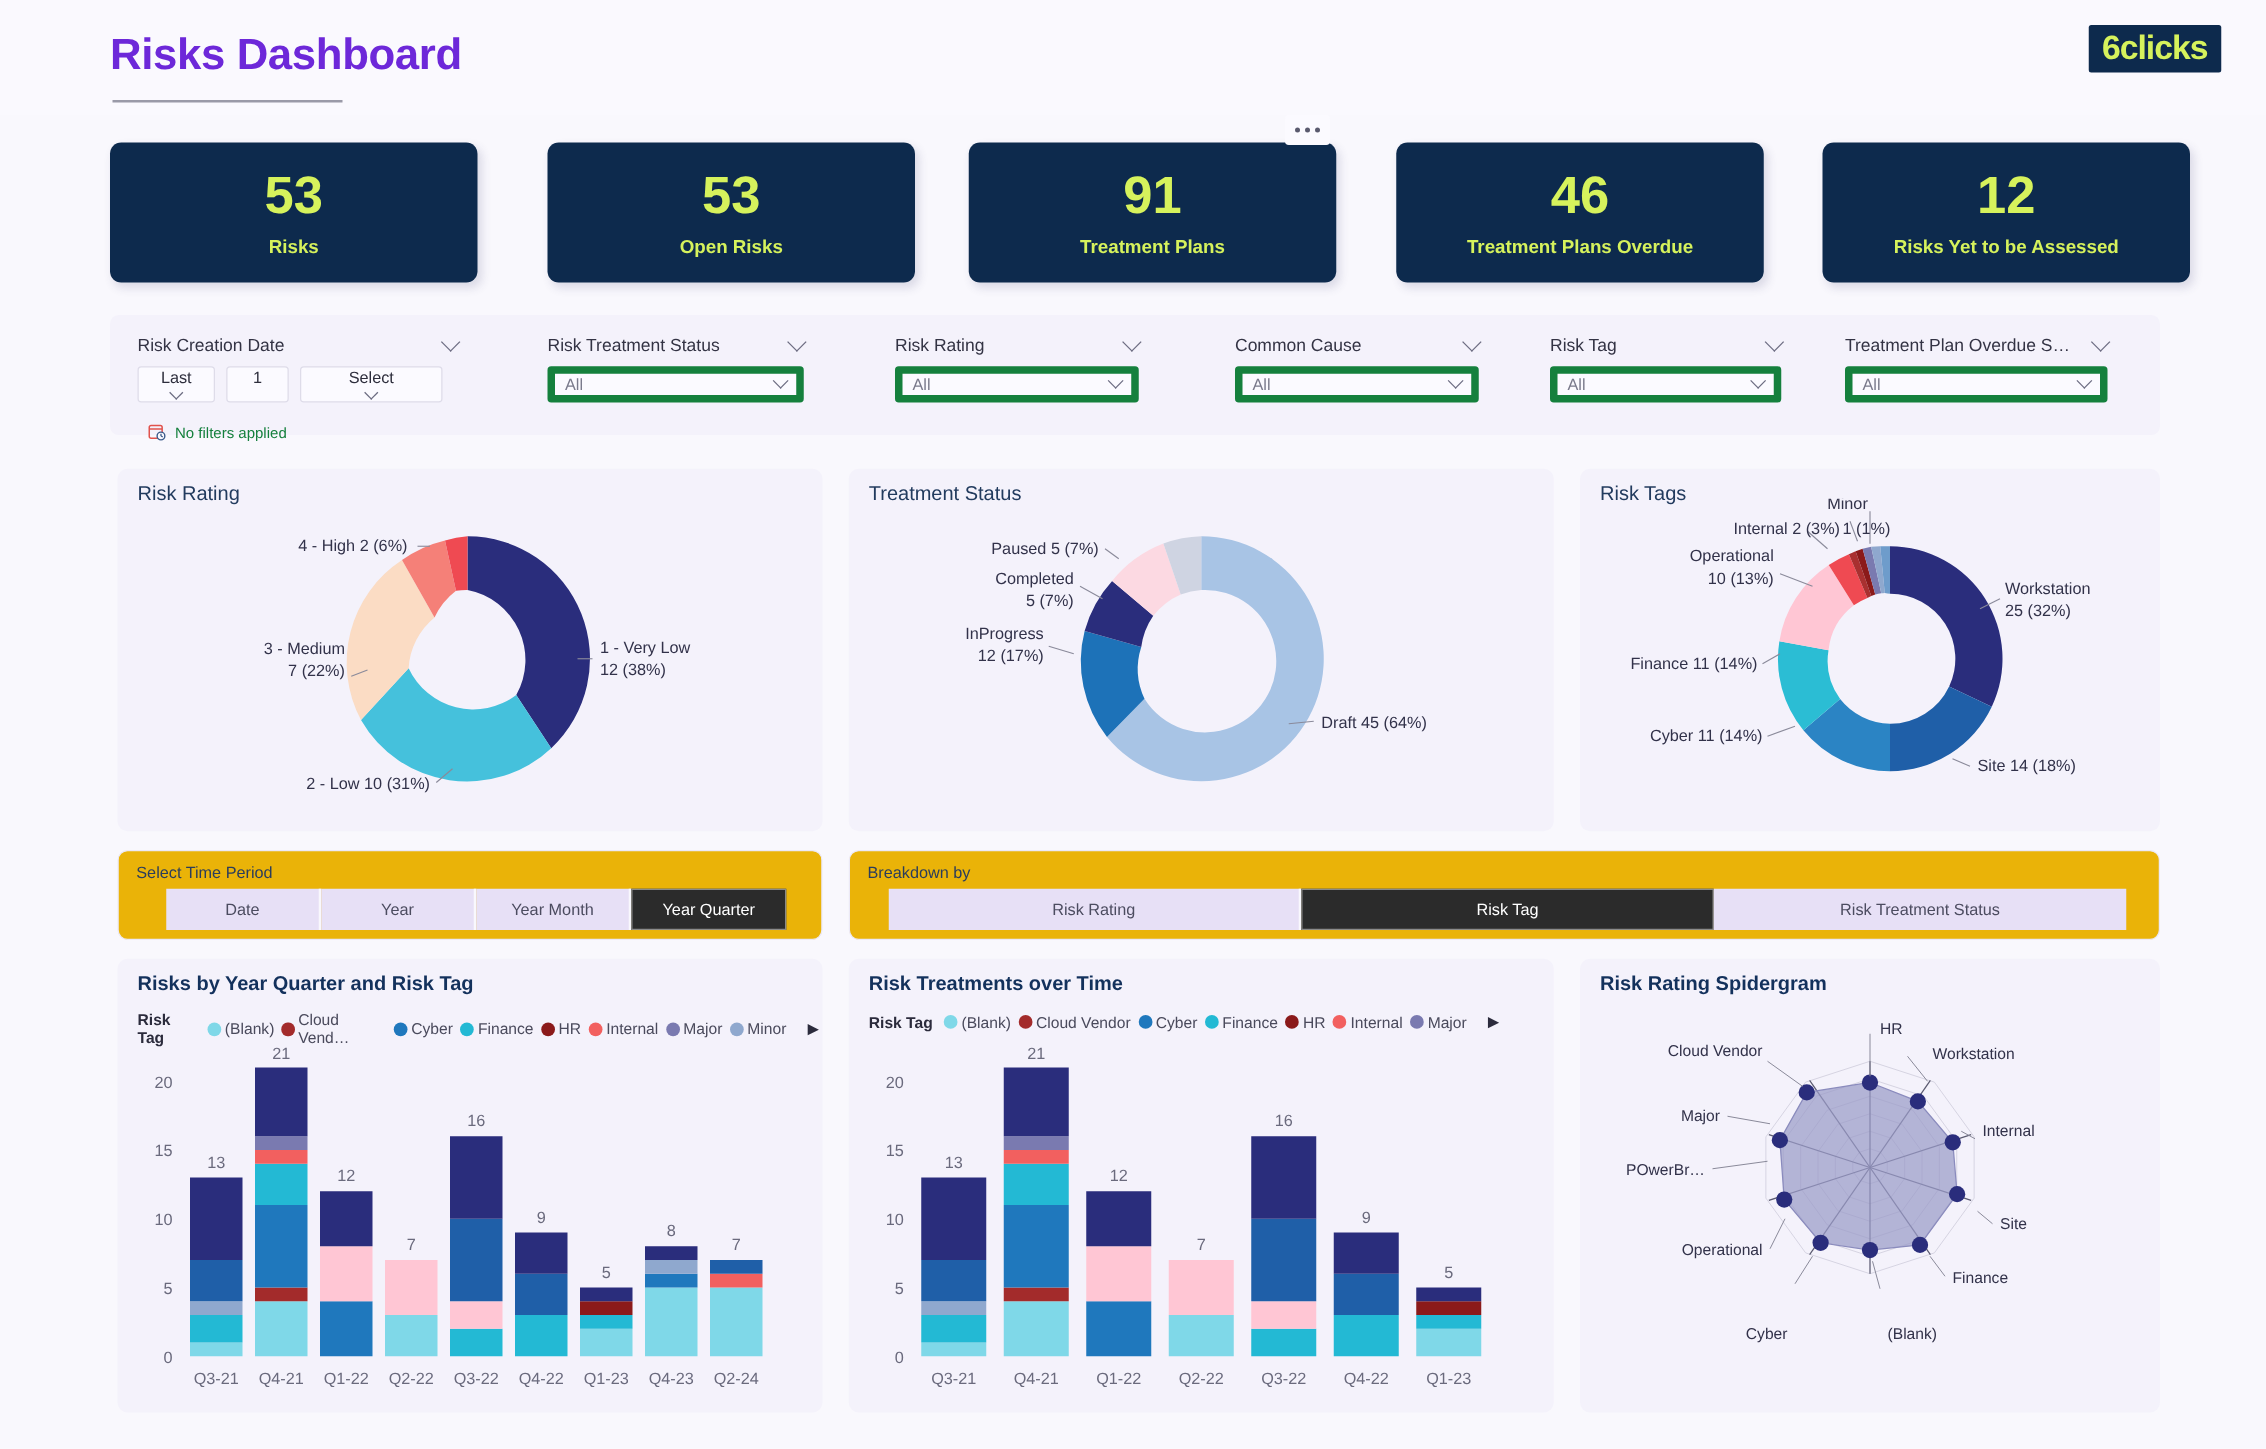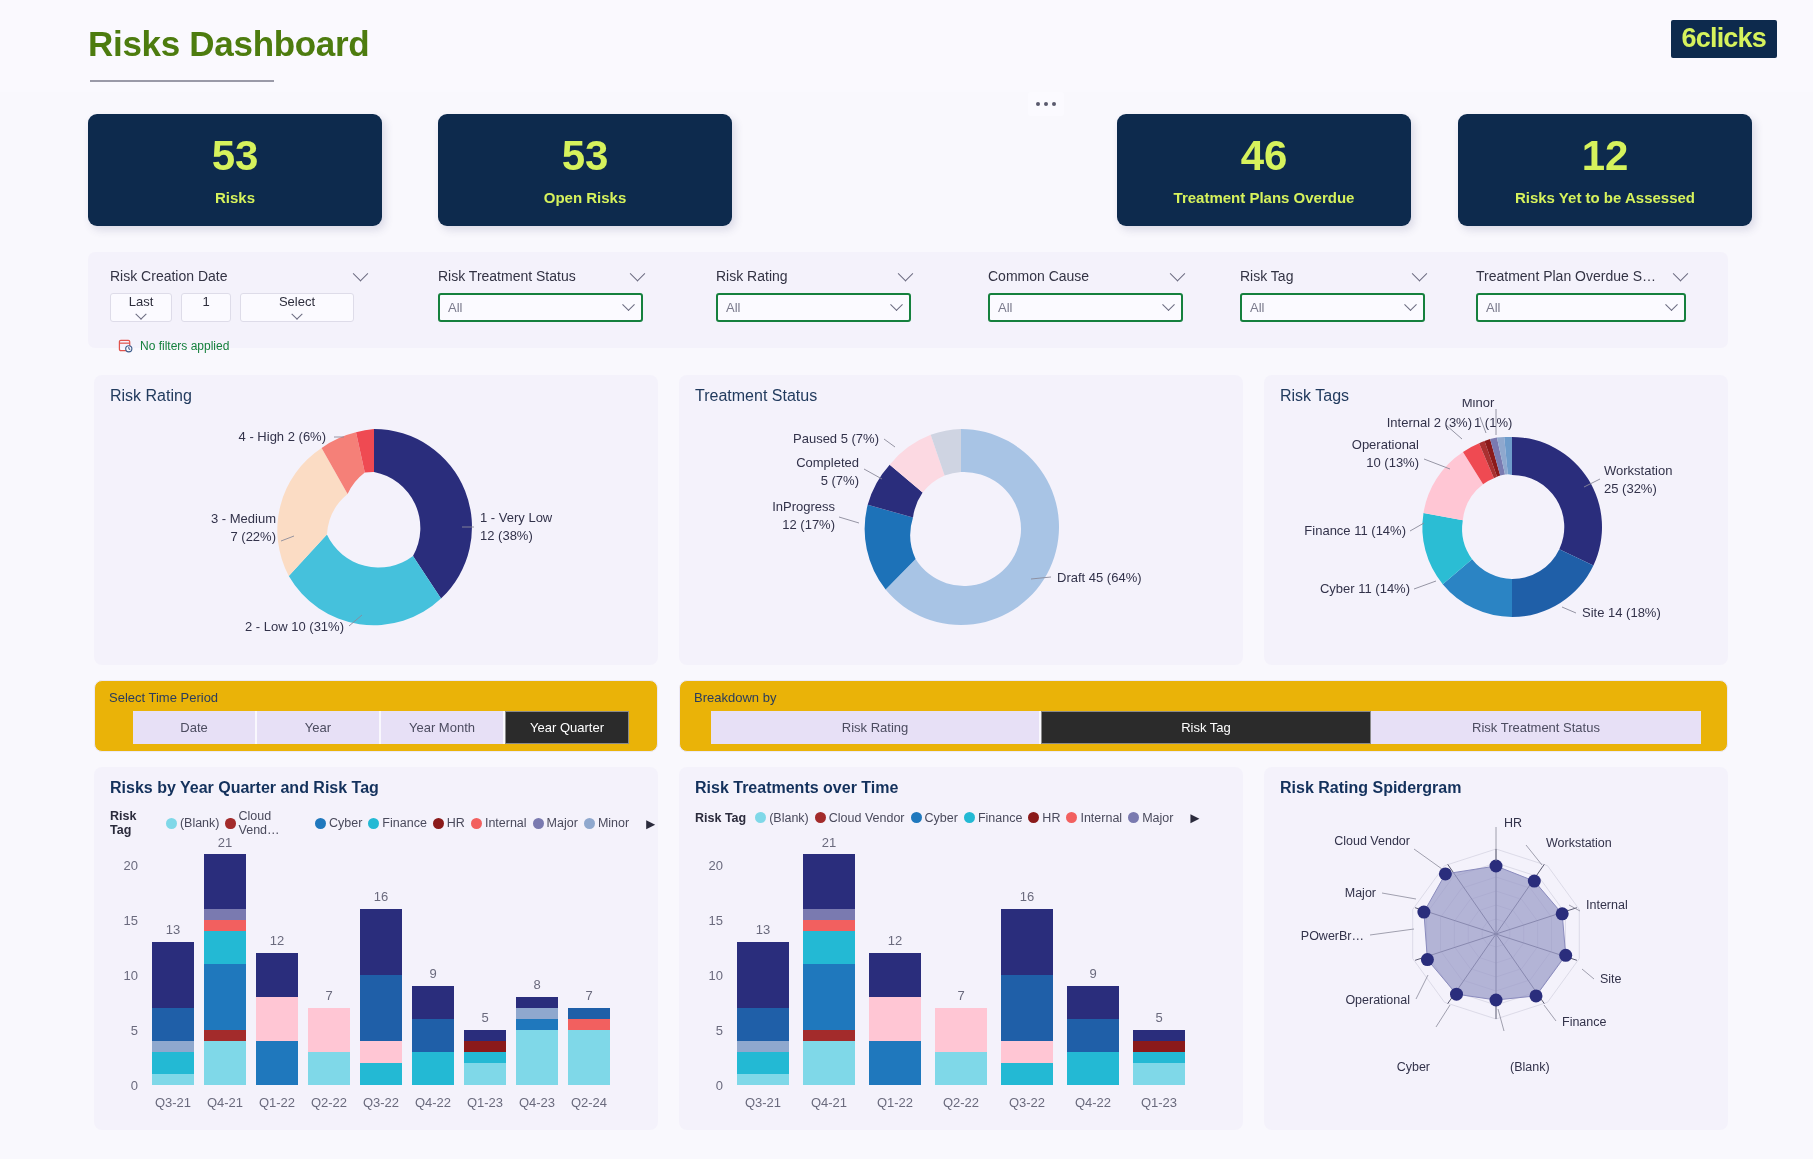--- a/index.html
+++ b/index.html
@@ -19,7 +19,7 @@
   .header { position: absolute; left: 0; top: 0; width: 1813px; height: 92px; background: #faf9fe; }
   .page-title {
     position: absolute; left: 88px; top: 24px;
-    font-size: 35px; font-weight: bold; color: #4d7c0f; letter-spacing: -0.3px;
+    font-size: 35px; font-weight: bold; color: #6d28d9; letter-spacing: -0.3px;
   }
   .title-rule { position: absolute; left: 90px; top: 80px; width: 184px; height: 2px; background: #9a9aa8; }
   .logo {

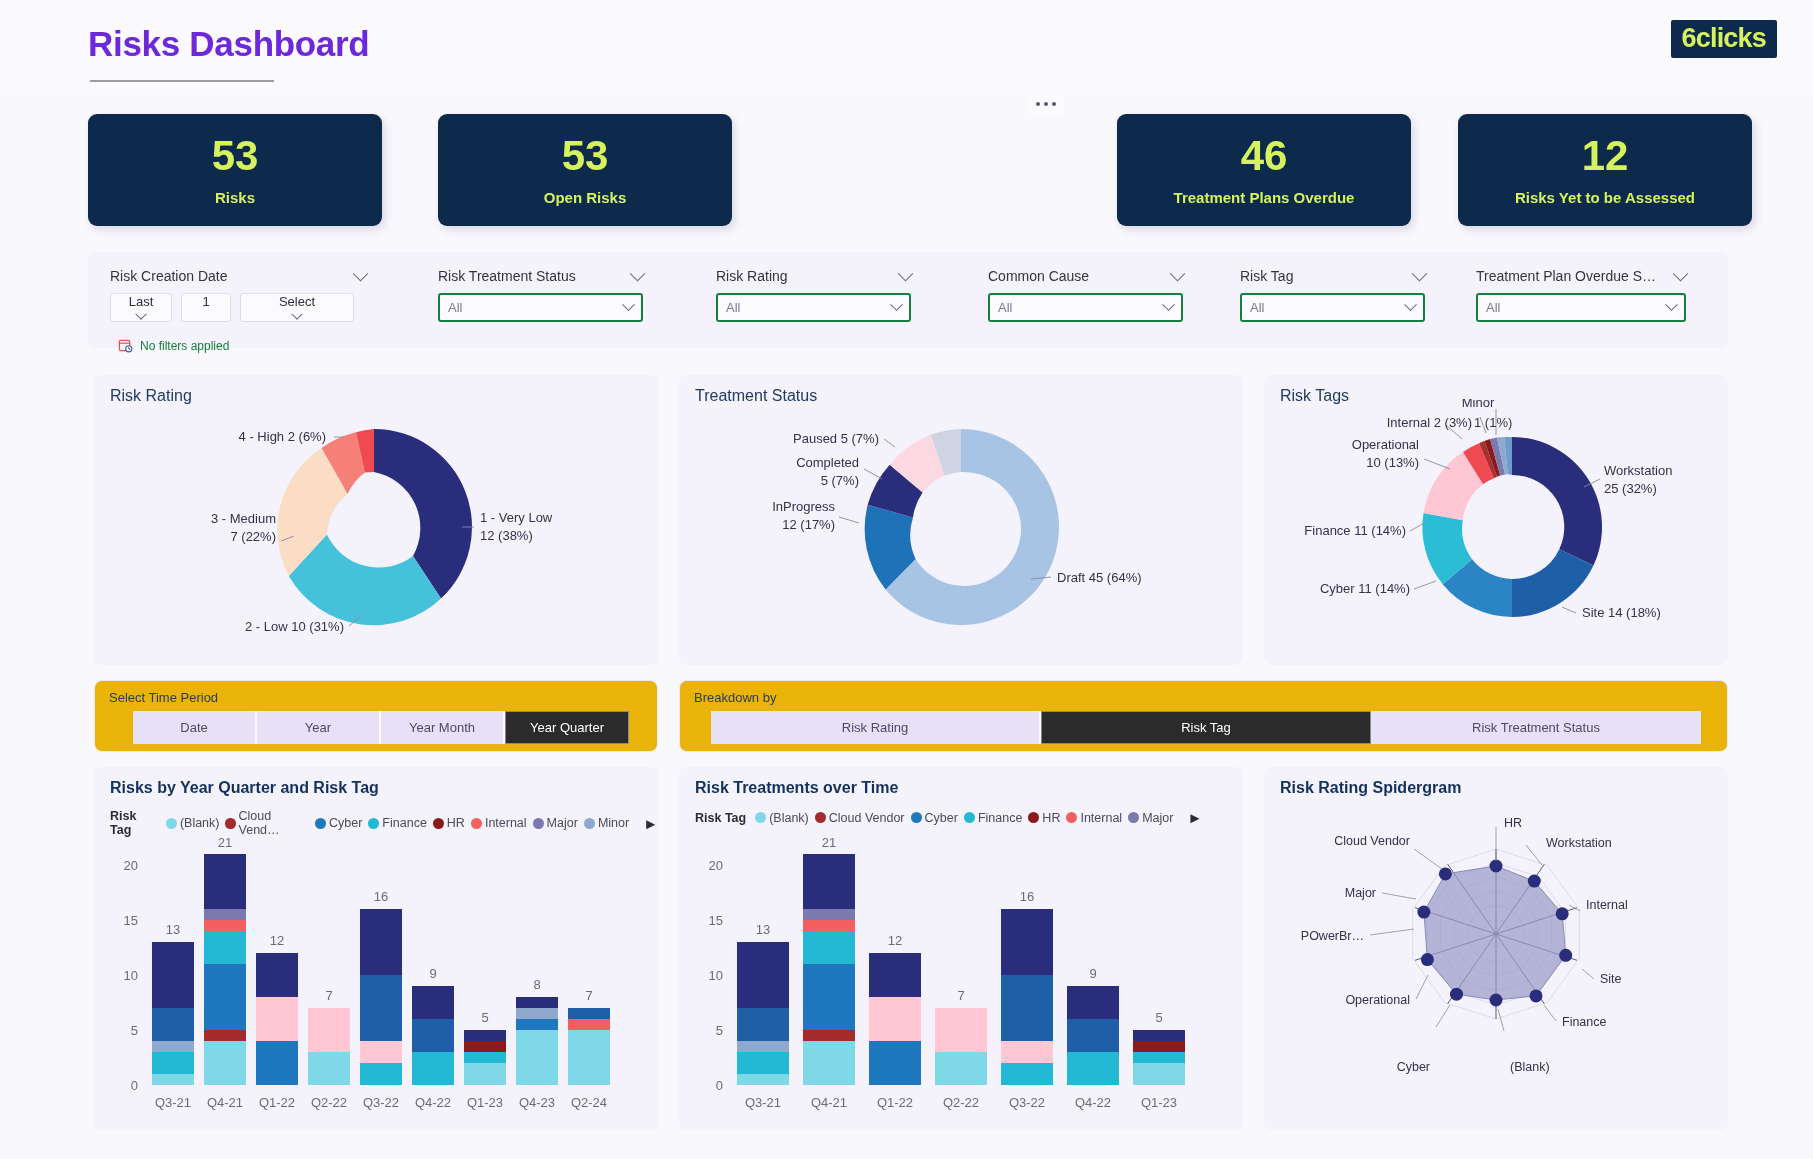--- a/index.html
+++ b/index.html
@@ -121,6 +121,10 @@
       <div class="kpi-value">53</div>
       <div class="kpi-label">Open Risks</div>
     </div>
+    <div class="kpi" style="left:775px">
+      <div class="kpi-value">91</div>
+      <div class="kpi-label">Treatment Plans</div>
+    </div>
     <div class="kpi" style="left:1117px">
       <div class="kpi-value">46</div>
       <div class="kpi-label">Treatment Plans Overdue</div>

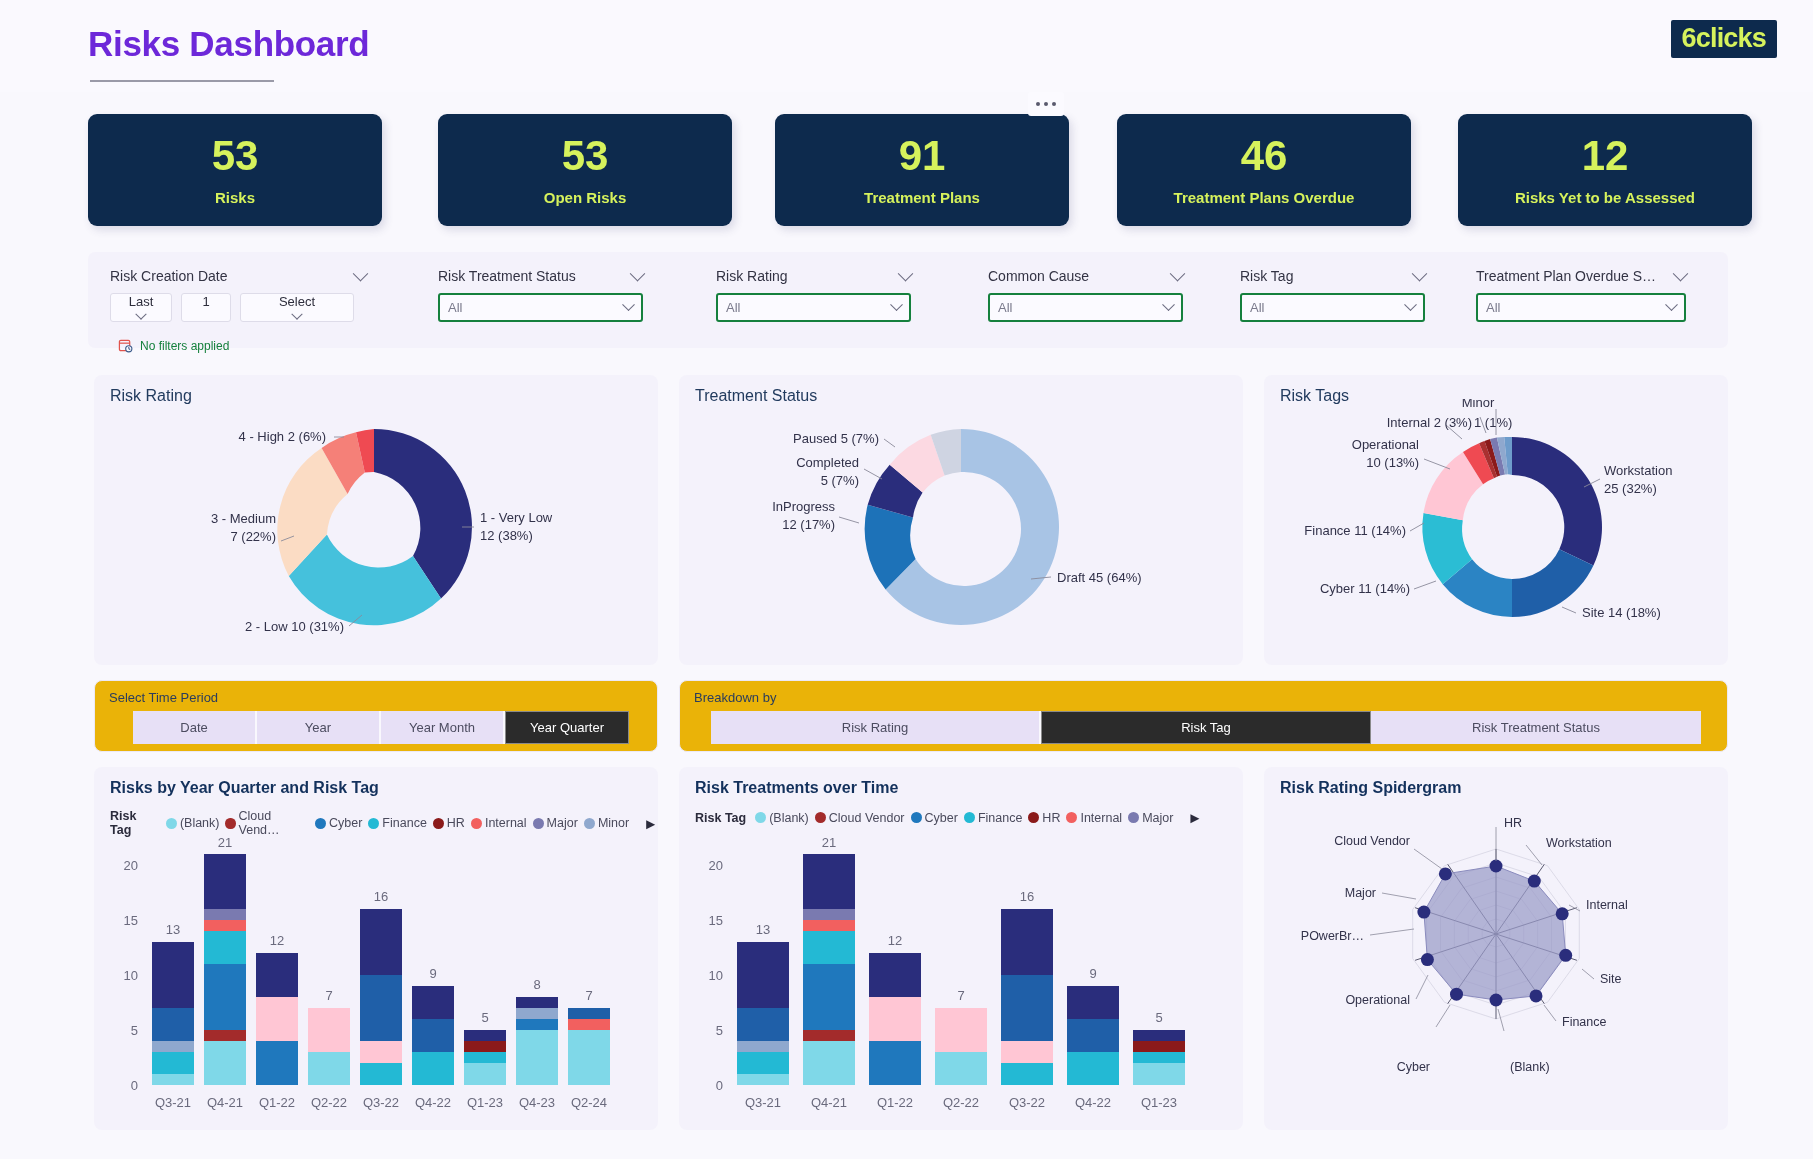--- a/index.html
+++ b/index.html
@@ -59,7 +59,7 @@
   .filter-head { display: flex; align-items: center; justify-content: space-between; }
   .combo {
     margin-top: 9px; height: 29px; background: #fbfaff;
-    border: 2px solid #15803d; border-radius: 3px;
+    border: 6px solid #15803d; border-radius: 3px;
     display: flex; align-items: center; justify-content: space-between;
     padding: 0 8px; font-size: 13px; color: #7a7a8c; gap: 24px;
   }

